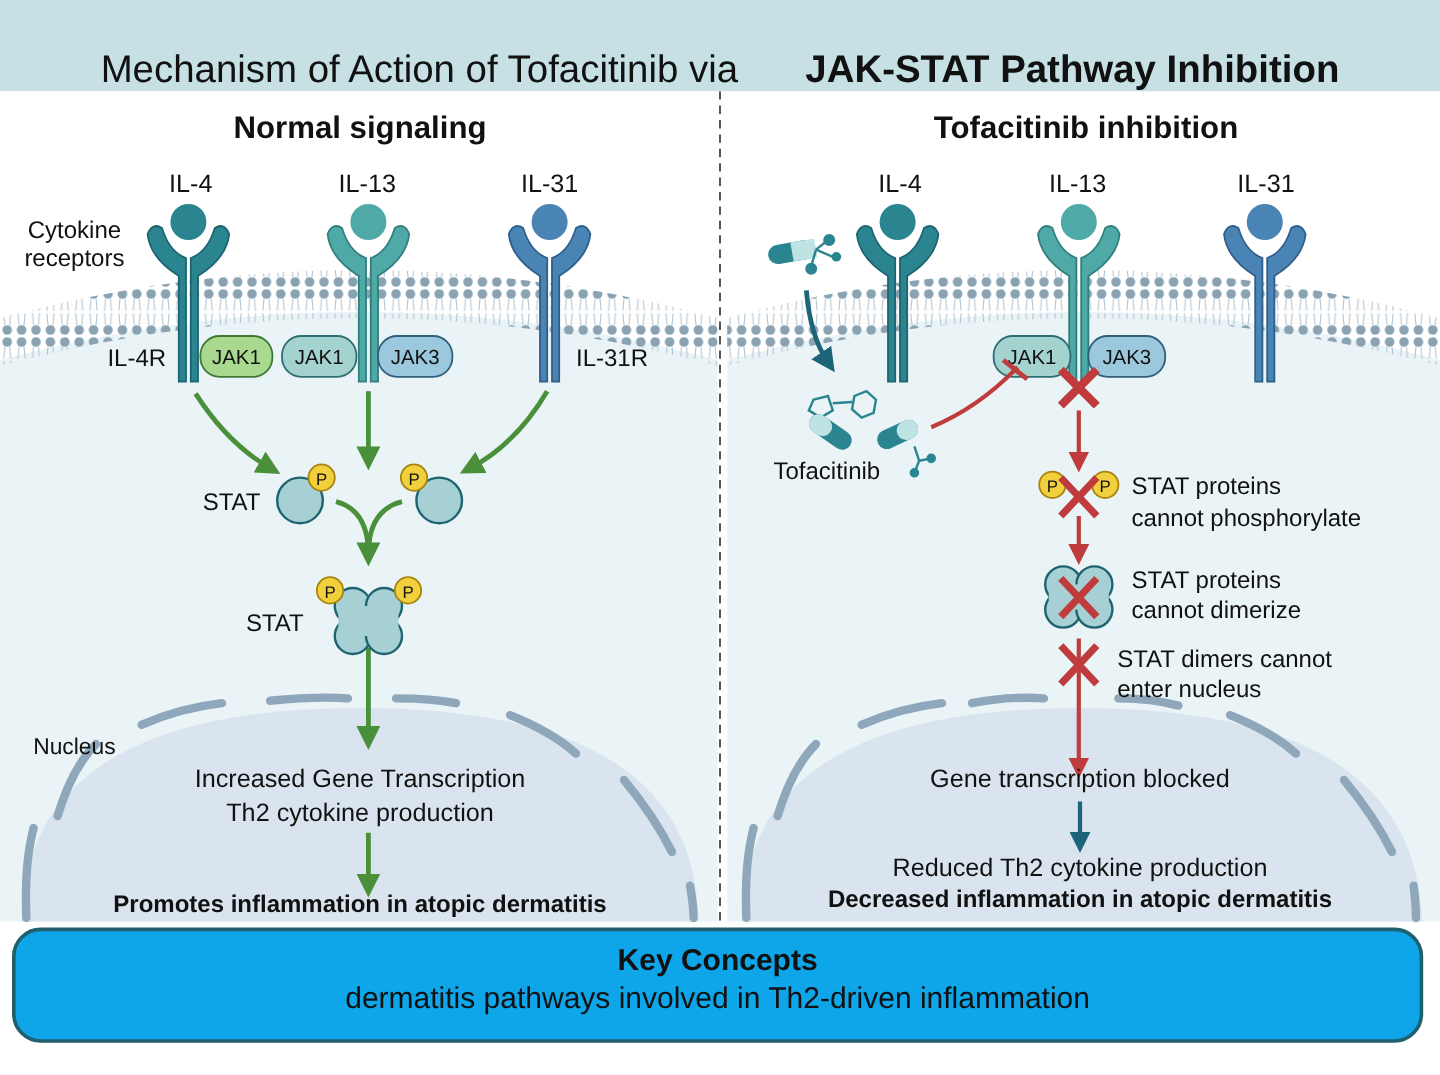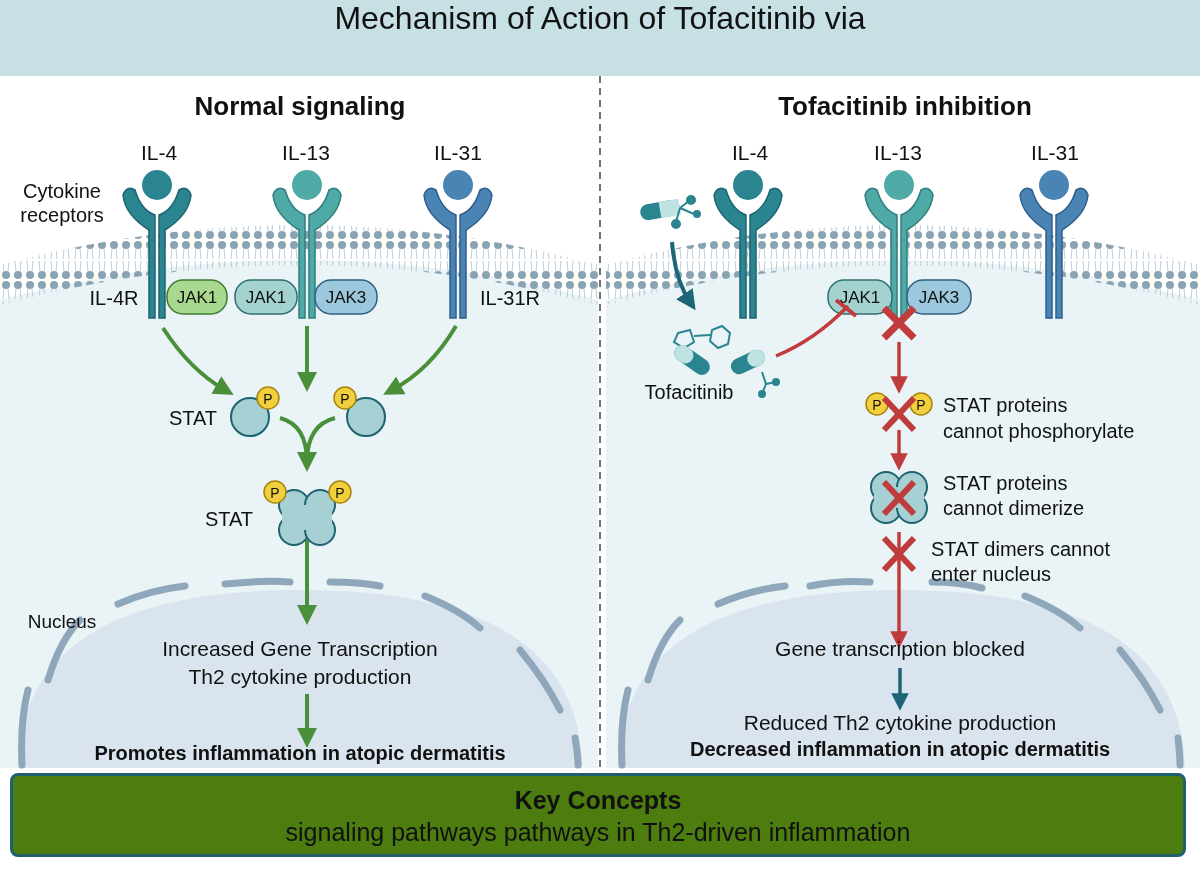--- a/index.html
+++ b/index.html
@@ -4,7 +4,7 @@
 <style>
   html,body{margin:0;padding:0;}
   body{width:1200px;height:896px;position:relative;overflow:hidden;background:#ffffff;font-family:"Liberation Sans",sans-serif;color:#111;}
-  .header{position:absolute;left:0;top:0;width:1200px;height:76px;background:#c6e0e4;display:flex;align-items:flex-start;justify-content:center;font-size:32px;color:#111;gap:48px;}
+  .header{position:absolute;left:0;top:0;width:1200px;height:76px;background:#c6e0e4;display:flex;align-items:flex-end;justify-content:center;font-size:32px;color:#111;gap:48px;}
   .header b{font-weight:700;margin-left:8px;}
   svg.diagram{position:absolute;left:0;top:76px;}
   .txt{font-family:"Liberation Sans",sans-serif;fill:#111;}

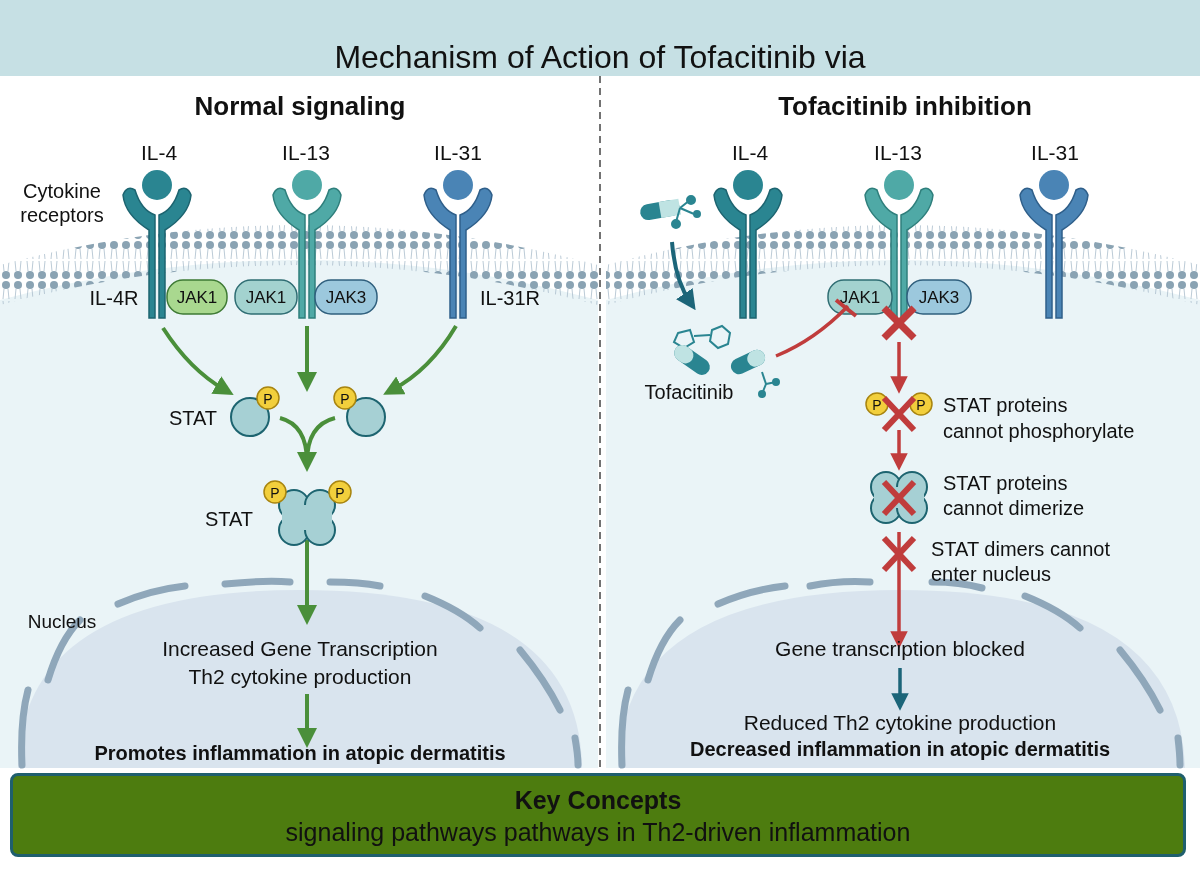--- a/index.html
+++ b/index.html
@@ -17,6 +17,7 @@
 
 <div class="header">
   <span>Mechanism of Action of Tofacitinib via</span>
+  <b>JAK-STAT Pathway Inhibition</b>
 </div>
 
 <svg class="diagram" width="1200" height="700" viewBox="0 76 1200 700">

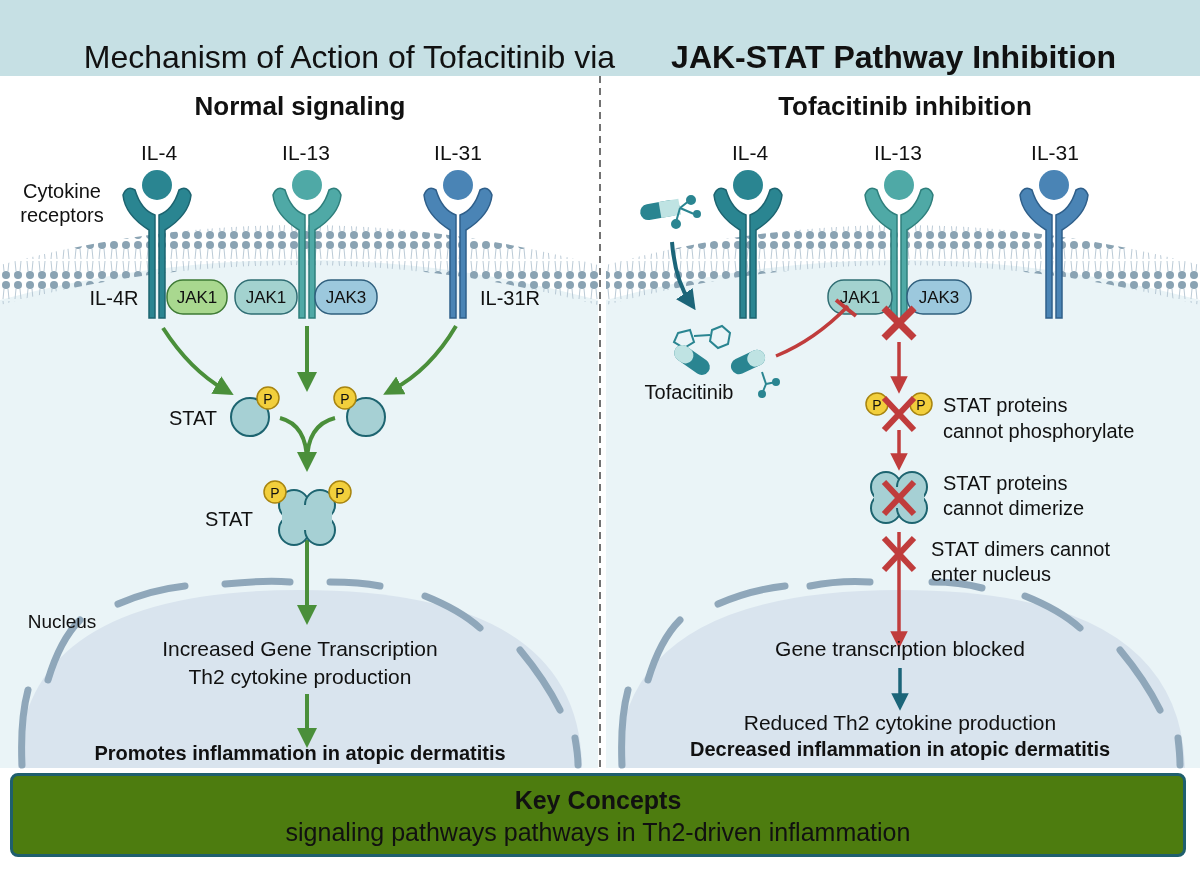--- a/index.html
+++ b/index.html
@@ -8,7 +8,7 @@
   .header b{font-weight:700;margin-left:8px;}
   svg.diagram{position:absolute;left:0;top:76px;}
   .txt{font-family:"Liberation Sans",sans-serif;fill:#111;}
-  .key{position:absolute;left:10px;top:773px;width:1176px;height:84px;border:3px solid #1f5f6e;border-radius:8px;background:#4d7c0f;text-align:center;box-sizing:border-box;}
+  .key{position:absolute;left:10px;top:773px;width:1176px;height:96px;border:3px solid #1f5f6e;border-radius:24px;background:#0ea5e9;text-align:center;box-sizing:border-box;}
   .key .kt{font-weight:700;font-size:25px;margin-top:10px;}
   .key .kb{font-size:25px;line-height:31px;margin-top:2px;}
 </style>

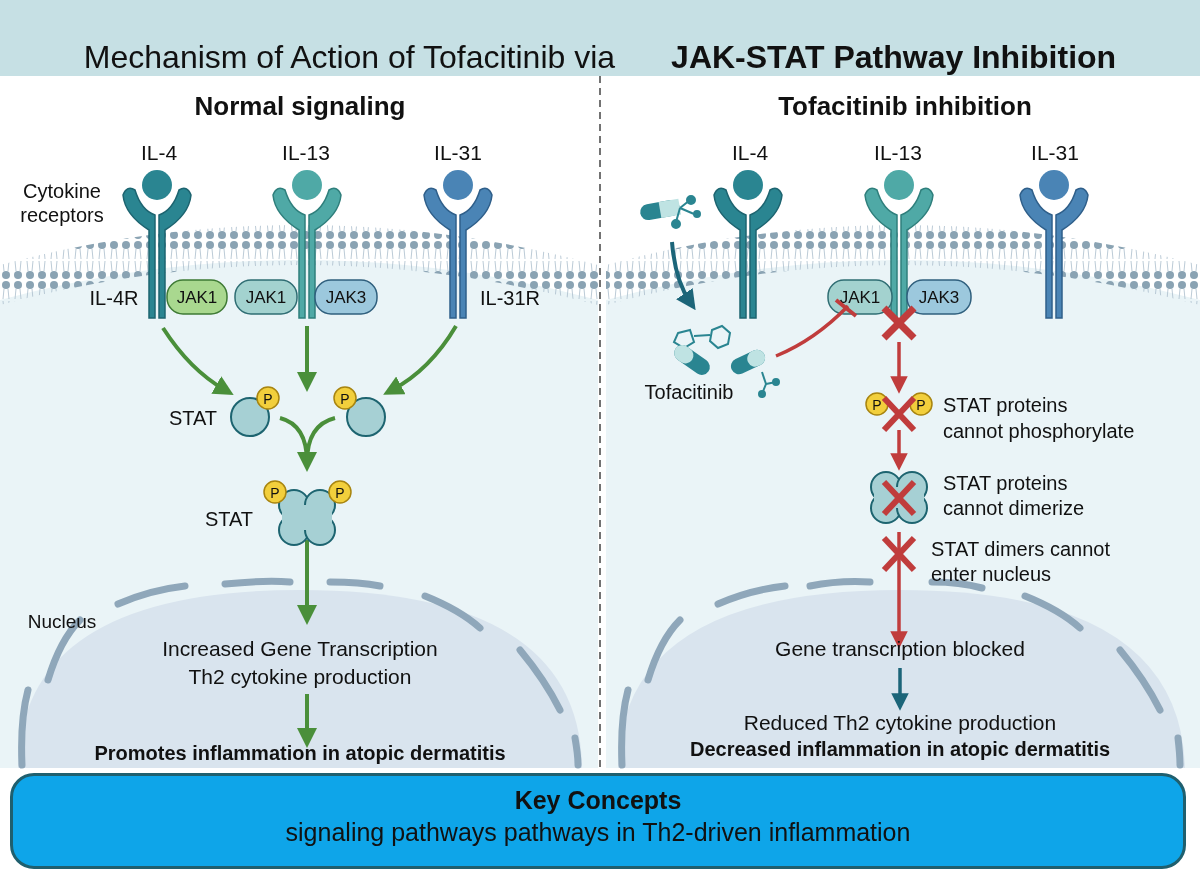--- a/index.html
+++ b/index.html
@@ -272,7 +272,7 @@
 
 <div class="key">
   <div class="kt">Key Concepts</div>
-  <div class="kb">signaling pathways pathways in Th2-driven inflammation</div>
+  <div class="kb">dermatitis pathways involved in Th2-driven inflammation</div>
 </div>
 
 </body></html>

